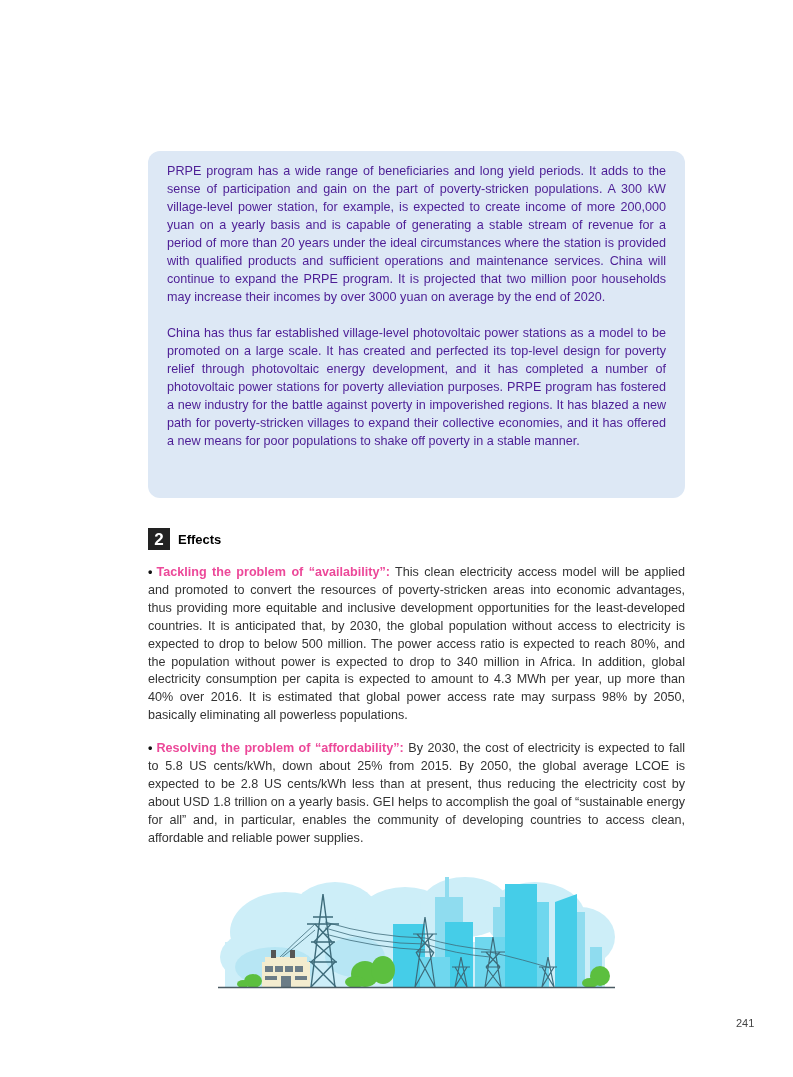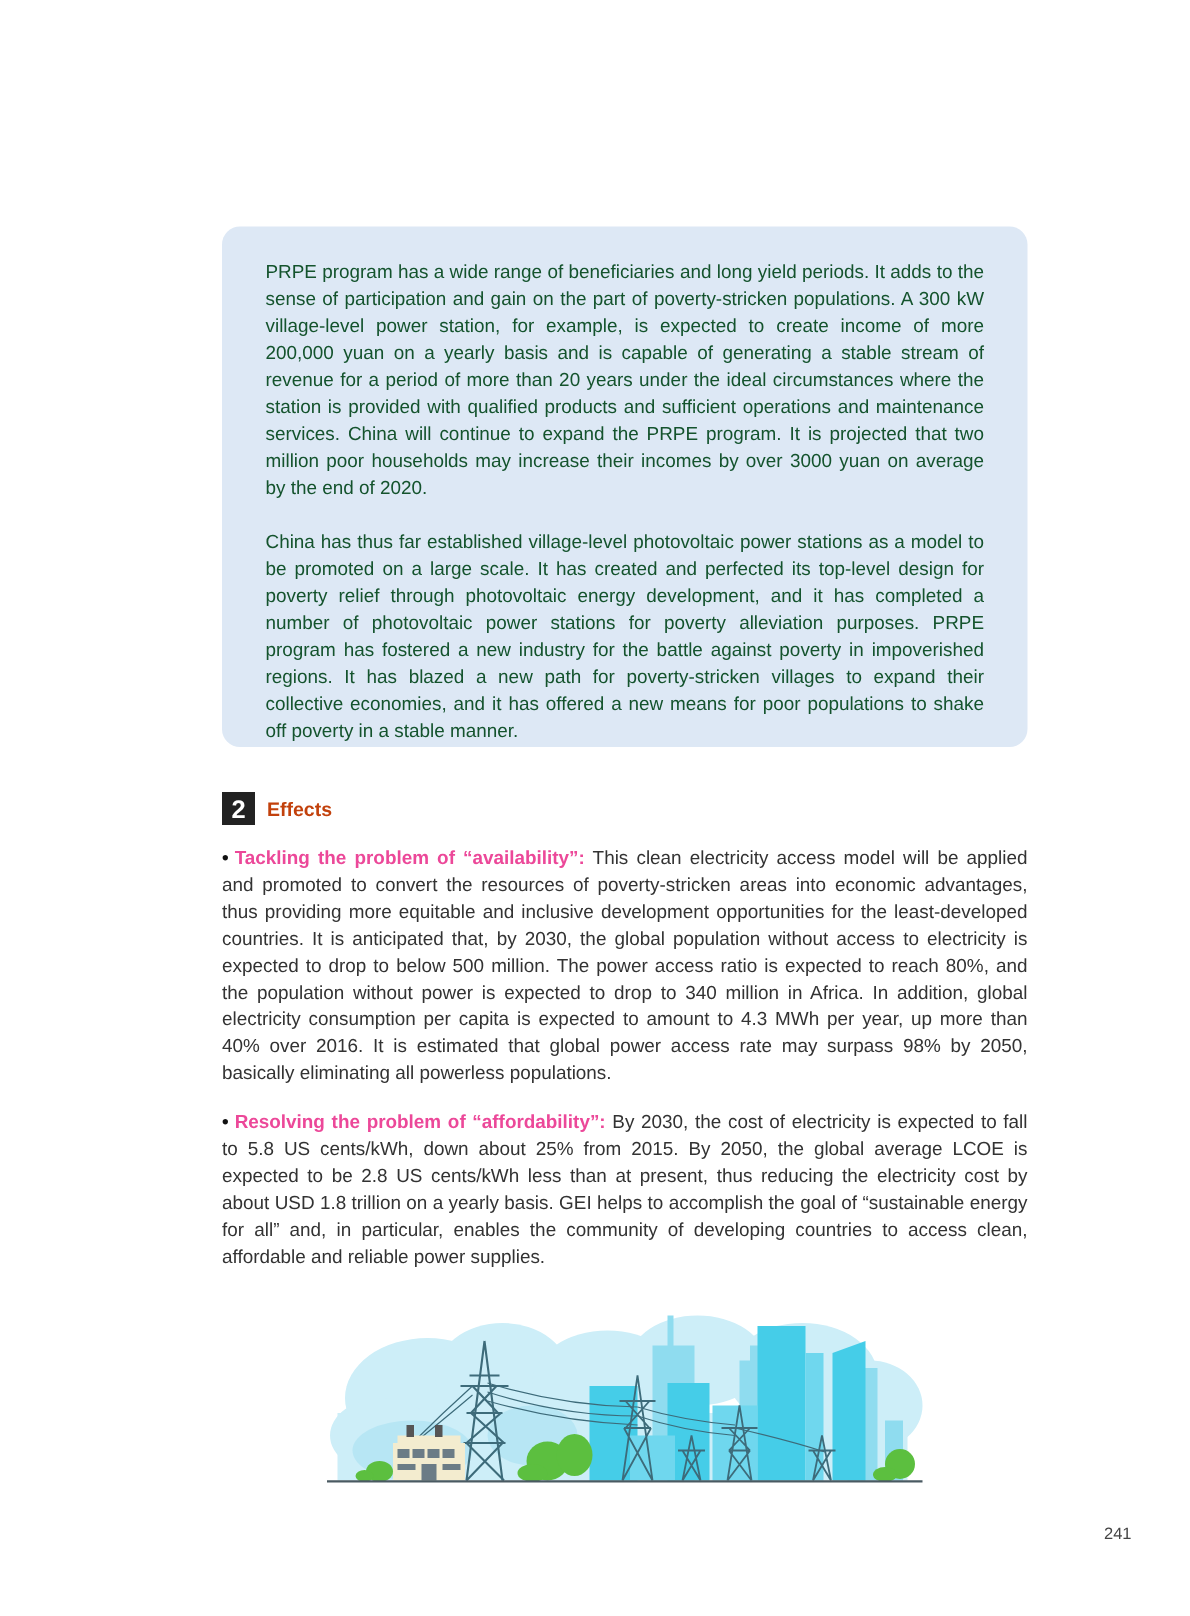--- a/index.html
+++ b/index.html
@@ -13,8 +13,8 @@
       padding: 11px 19px 0 19px;
     }
     .callout p {
-      margin: 10px; font-size: 12.6px; line-height: 18px; text-align: justify;
-      text-align-last: left; color: #14532d;
+      margin: 0; font-size: 12.6px; line-height: 18px; text-align: justify;
+      text-align-last: left; color: #4c1d95;
     }
     .callout p + p { margin-top: 18px; }
 

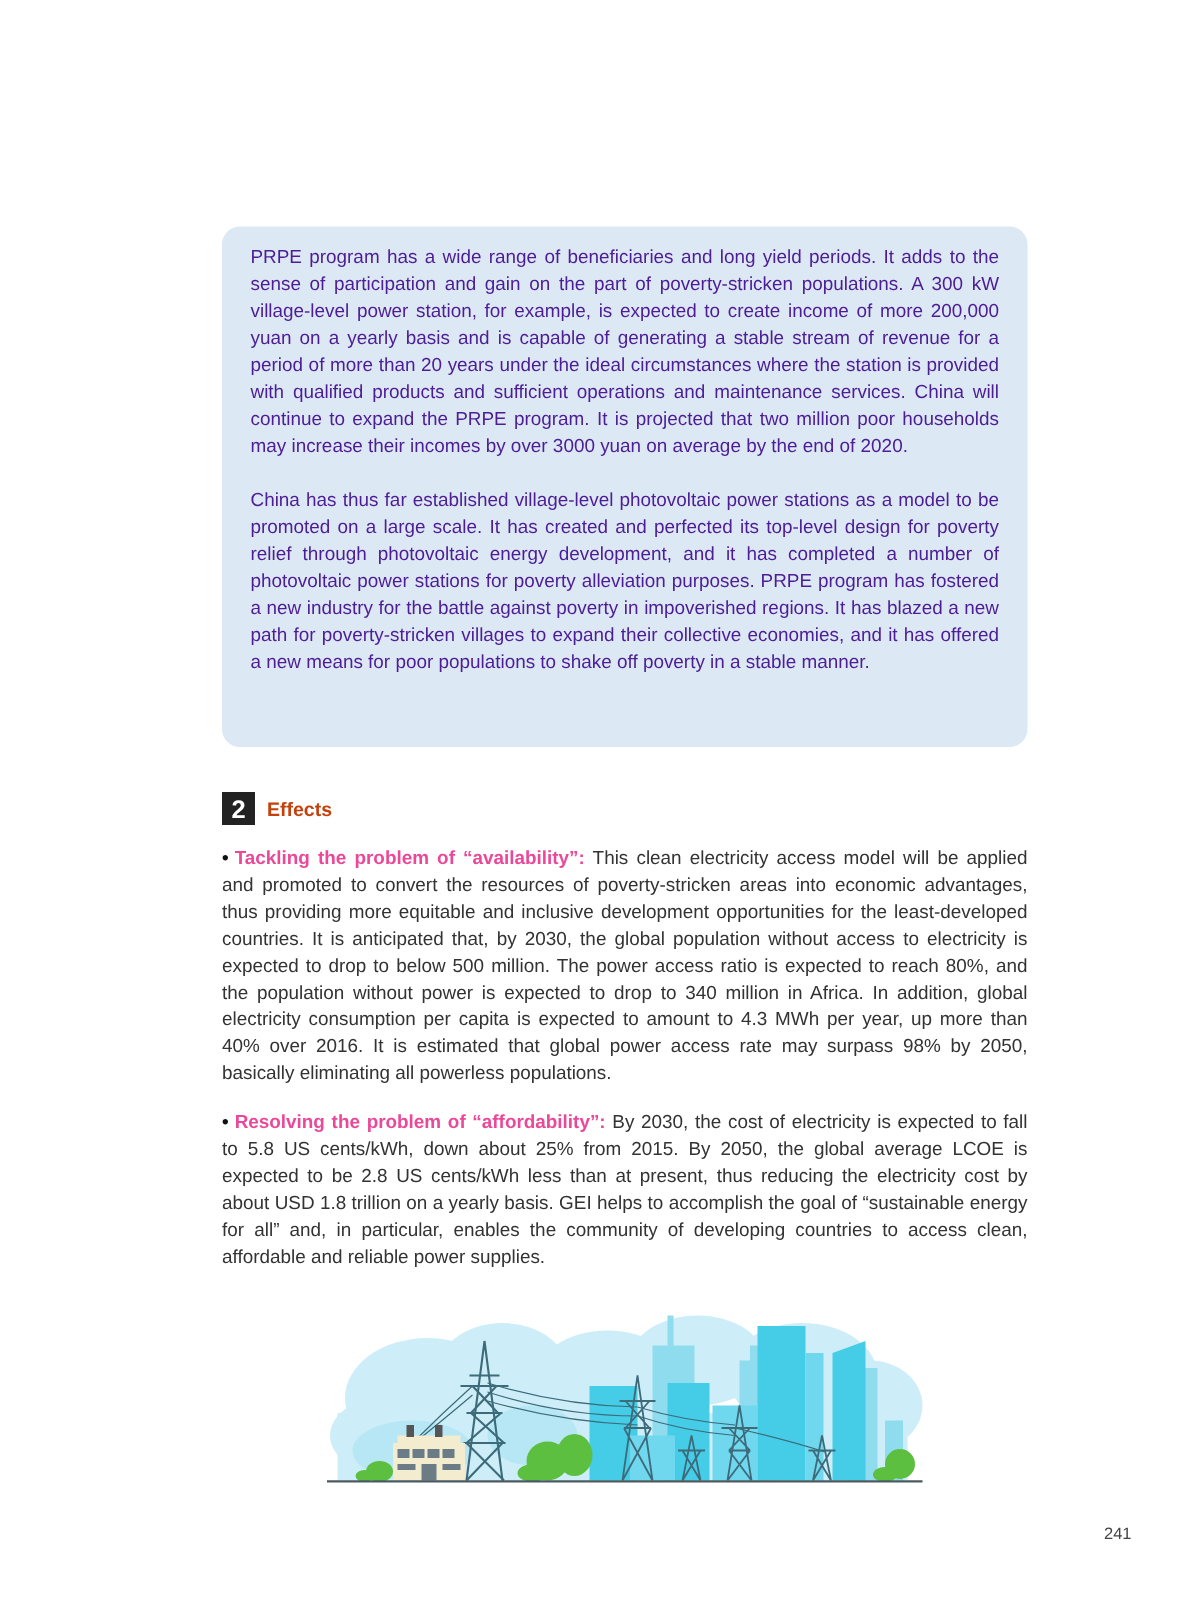--- a/index.html
+++ b/index.html
@@ -28,7 +28,7 @@
       justify-content: center; line-height: 1;
     }
     .section-title {
-      margin-left: 8px; font-weight: bold; font-size: 13px; color: #c2410c;
+      margin-left: 8px; font-weight: bold; font-size: 13px; color: #000000;
     }
 
     .body-para {

